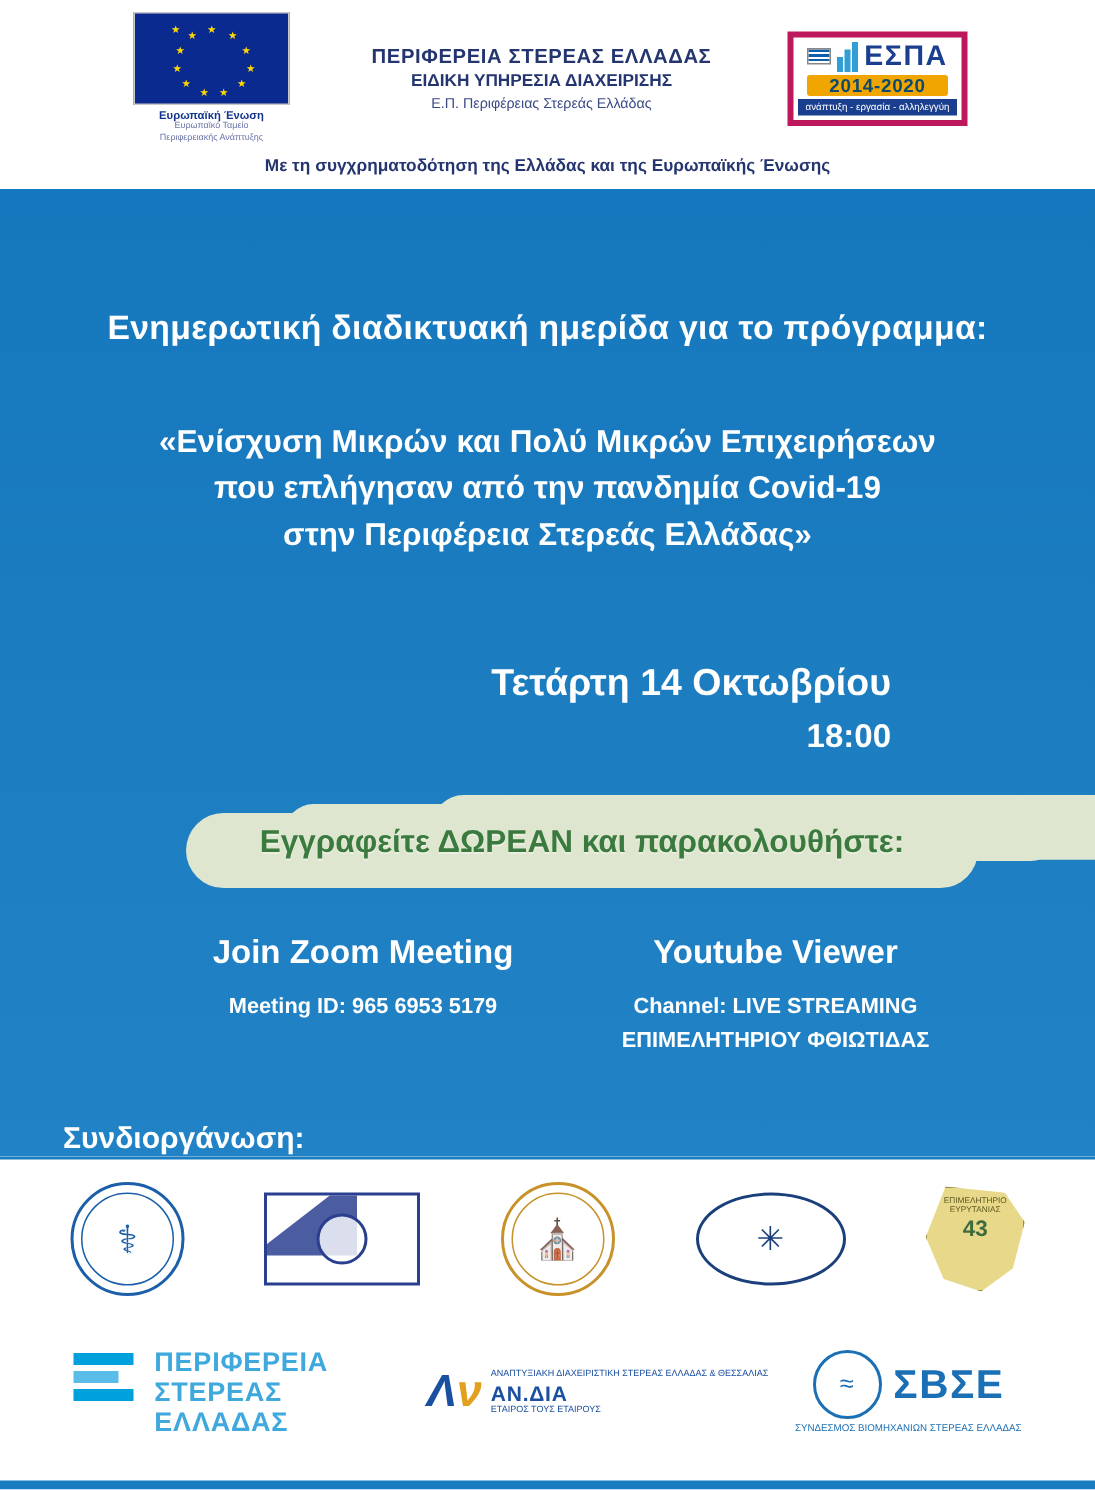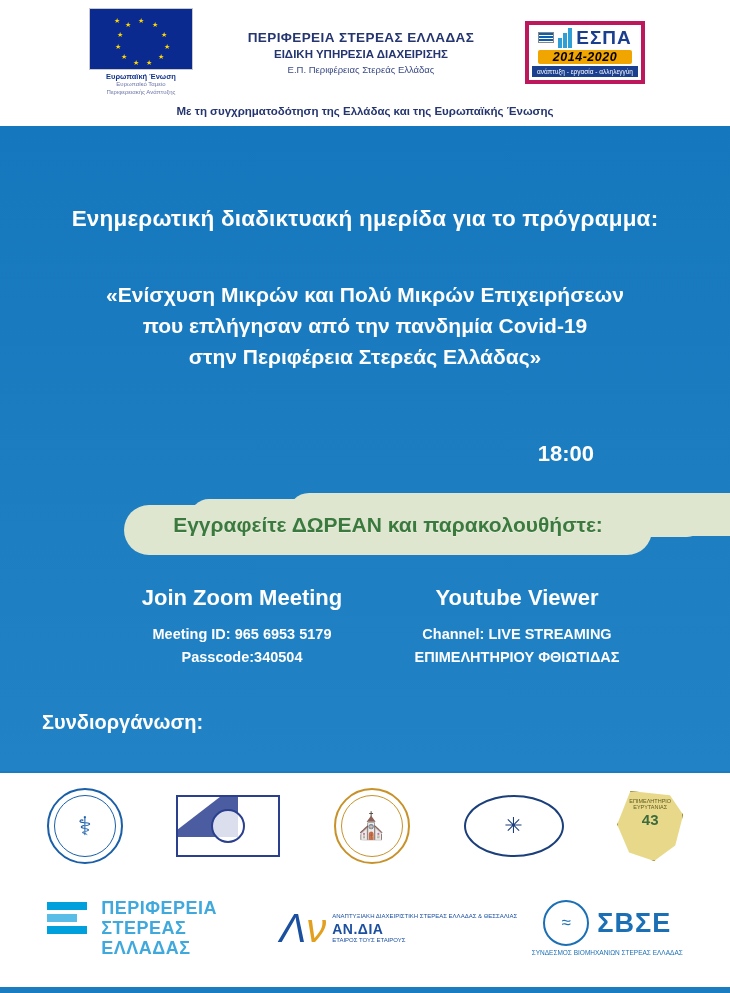--- a/index.html
+++ b/index.html
@@ -109,9 +109,9 @@
     font-size: 19px; font-weight: bold; color: #1b3f8f; letter-spacing: 1px;
   }
   .espa-years {
-    background: #f0a500; color: #000000; font-weight: bold;
+    background: #f0a500; color: #0c4a6e; font-weight: bold;
     font-size: 12.5px; letter-spacing: .5px; border-radius: 2px;
-    margin: 1px 6px 2px; padding: 0 6px; font-style: italic;
+    margin: 1px 6px 2px; padding: 0 6px;
   }
   .espa-foot {
     background: #1b3f8f; color: #fff; font-size: 6.5px; padding: 2px 0;

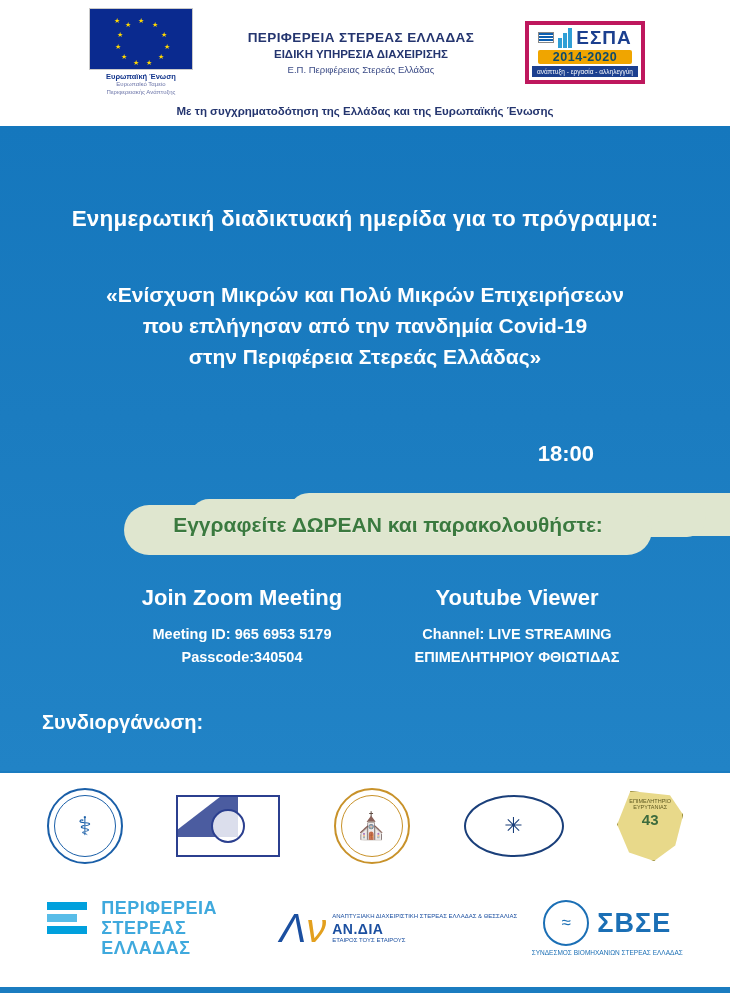--- a/index.html
+++ b/index.html
@@ -396,6 +396,7 @@
     </div>
 
     <div class="datetime">
+      <div class="d">Τετάρτη 14 Οκτωβρίου</div>
       <div class="t">18:00</div>
     </div>
 

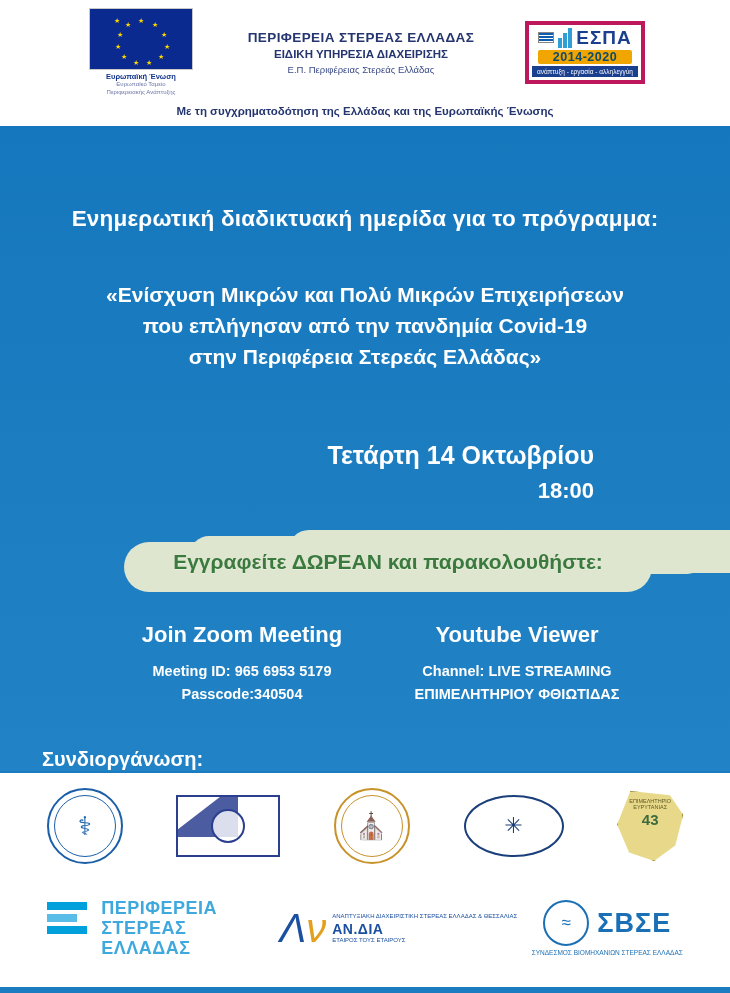--- a/index.html
+++ b/index.html
@@ -409,7 +409,6 @@
       <div class="join-col left">
         <div class="join-h">Join Zoom Meeting</div>
         <div class="join-l">Meeting ID: 965 6953 5179</div>
-        <div class="join-l">Passcode:340504</div>
       </div>
       <div class="join-col">
         <div class="join-h">Youtube Viewer</div>

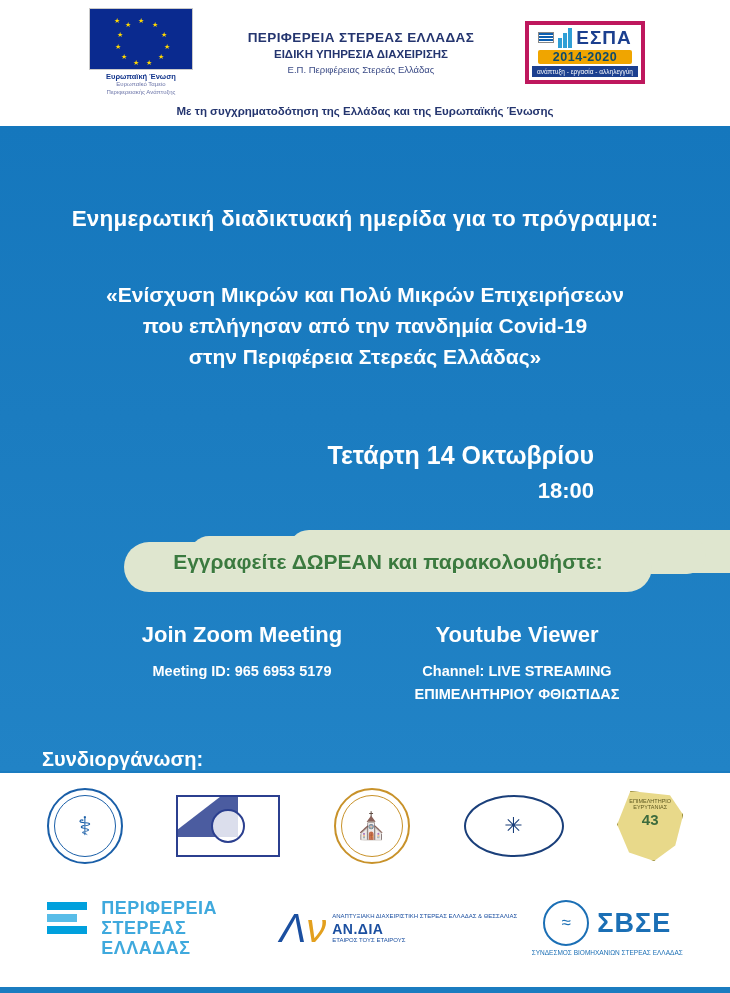--- a/index.html
+++ b/index.html
@@ -309,7 +309,7 @@
   .region-text { color: #3fa9dd; font-weight: bold; font-size: 18px; line-height: 1.12; letter-spacing: .5px; }
 
   .andia { display:flex; align-items:center; gap:6px; }
-  .andia-mark { font-size: 40px; color:#1b4fa0; font-weight: normal; font-style: italic; line-height: 1; margin-left: 48px; }
+  .andia-mark { font-size: 30px; color:#1b4fa0; font-weight: bold; font-style: italic; line-height: 1; margin-left: 48px; }
   .andia-mark .a2 { color:#e3a01e; }
   .andia-text { font-size: 6px; color:#1b4fa0; line-height: 1.25; }
   .andia-big { font-size: 14px; font-weight: bold; color:#1b4fa0; letter-spacing: .5px; }

